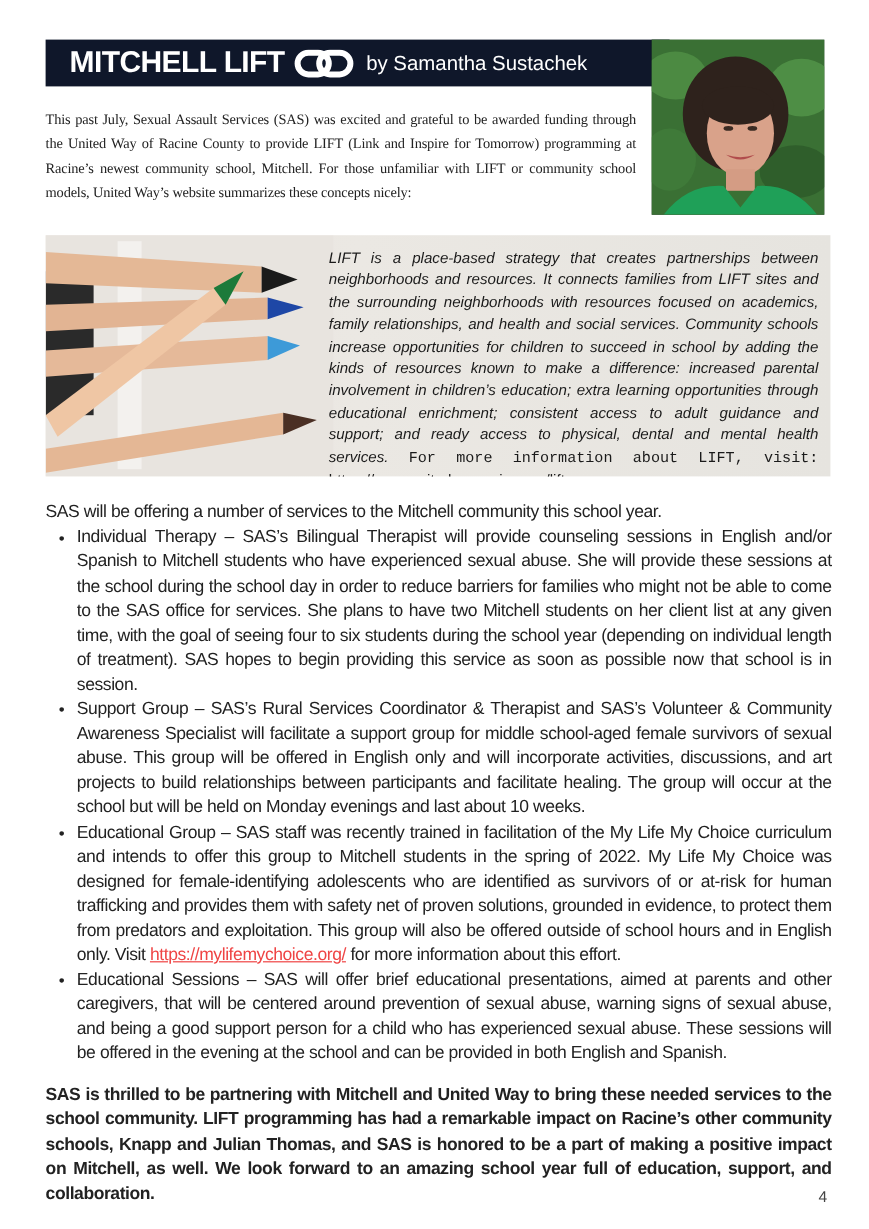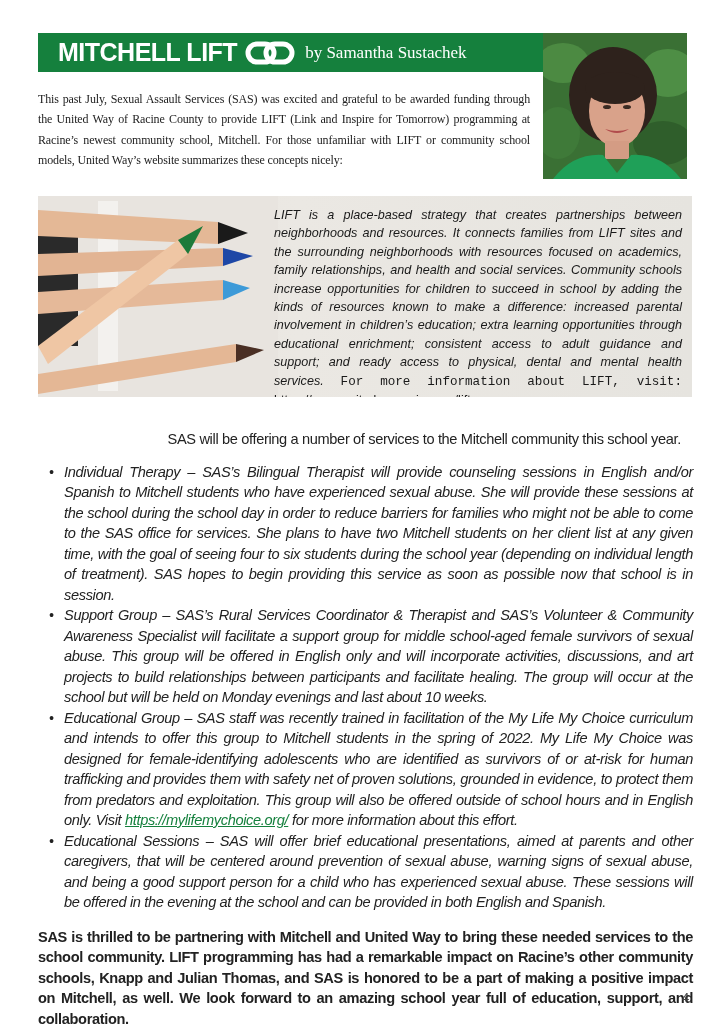--- a/index.html
+++ b/index.html
@@ -13,7 +13,7 @@
   
   .header-bar {
     position: absolute; left: 38px; top: 33px; width: 520px; height: 39px;
-    background: #15803d; display: flex; align-items: center; padding-left: 20px;
+    background: #0f172a; display: flex; align-items: center; padding-left: 20px;
     box-sizing: border-box; color: #ffffff;
   }
   .header-title {

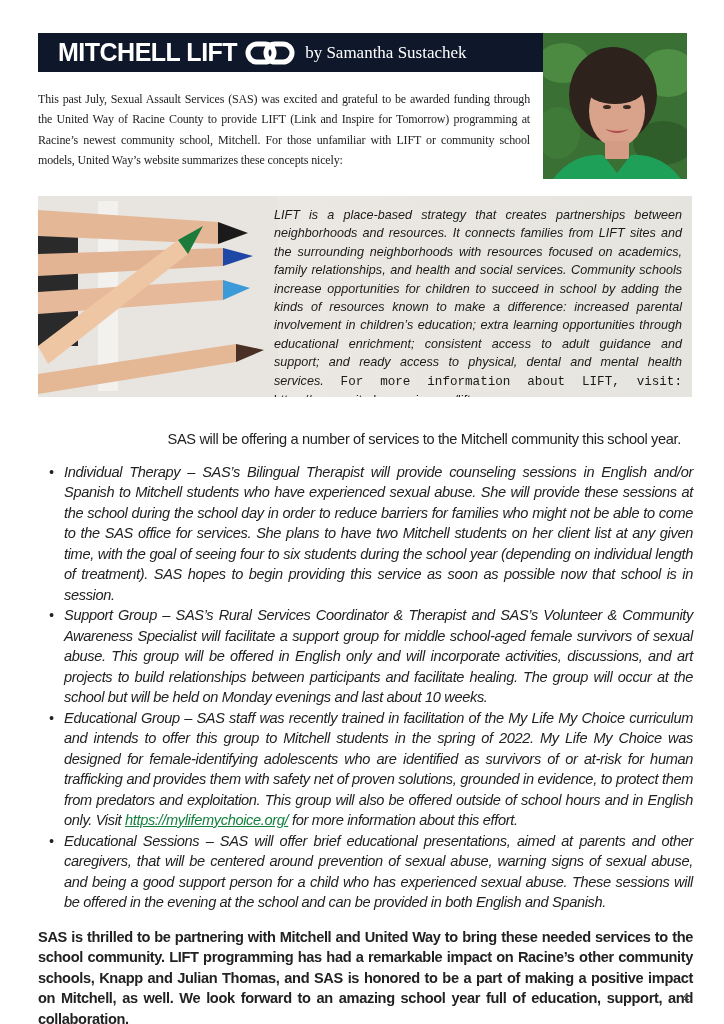--- a/index.html
+++ b/index.html
@@ -21,7 +21,7 @@
     letter-spacing: -0.5px; line-height: 1;
   }
   .link-icon { margin: 0 8px 0 8px; width: 50px; height: 24px; display: inline-block; }
-  .header-byline { font-family: Liberation Serif, serif; font-size: 17px; margin-left: 2px; }
+  .header-byline { font-family: Liberation Sans, sans-serif; font-size: 17px; margin-left: 2px; }
 
   
   .author-photo {

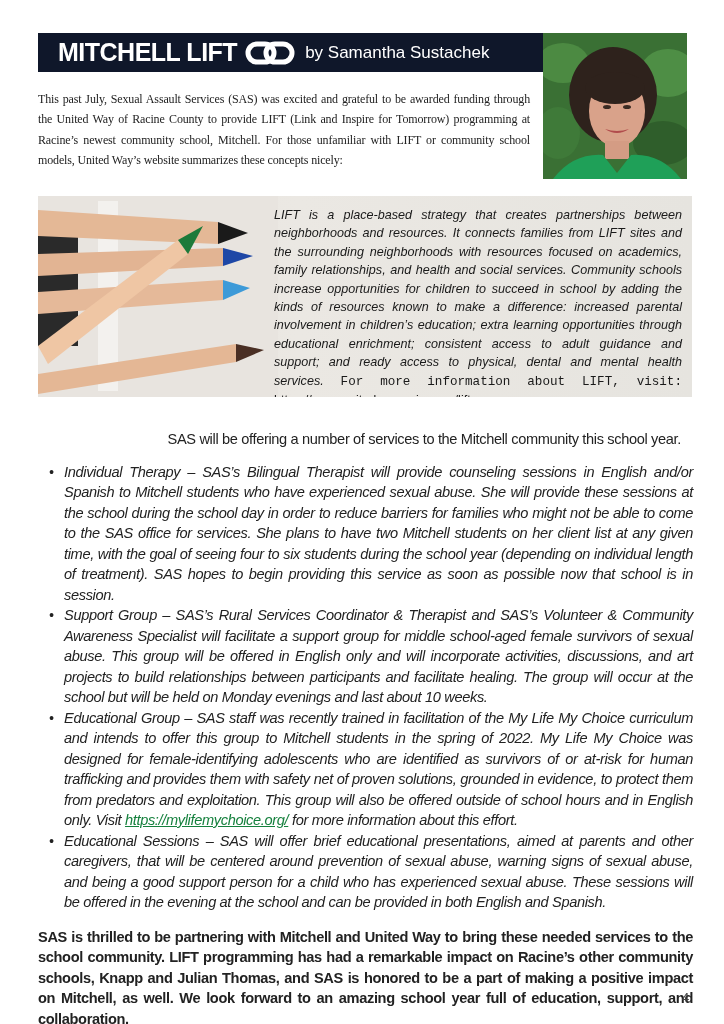--- a/index.html
+++ b/index.html
@@ -57,7 +57,7 @@
     font-size: 14.6px; line-height: 20.5px; color: #222;
     font-family: "Liberation Sans", sans-serif; letter-spacing: -0.35px;
   }
-  .lead { margin: 12px; text-align: right; }
+  .lead { margin: 0; }
   ul.services { margin: 0; padding: 0 0 0 26px; list-style: none; font-style: italic; }
   ul.services li { position: relative; text-align: justify; margin: 0; }
   ul.services li::before {

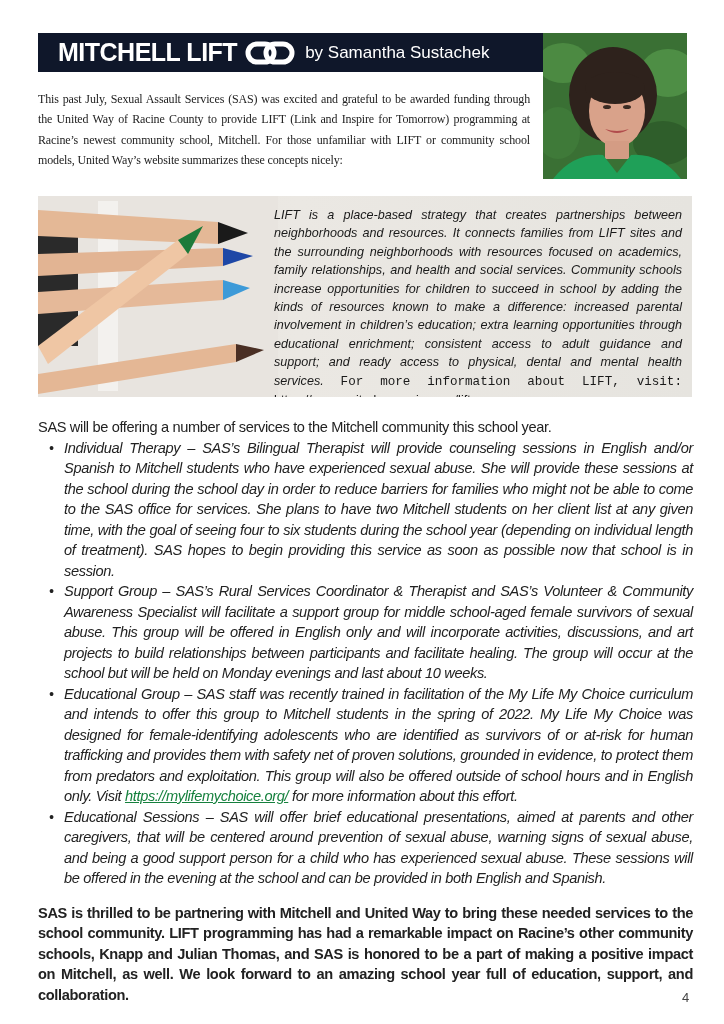--- a/index.html
+++ b/index.html
@@ -58,7 +58,7 @@
     font-family: "Liberation Sans", sans-serif; letter-spacing: -0.35px;
   }
   .lead { margin: 0; }
-  ul.services { margin: 0; padding: 0 0 0 26px; list-style: none; font-style: italic; }
+  ul.services { margin: 0; padding: 0 0 0 26px; list-style: none; }
   ul.services li { position: relative; text-align: justify; margin: 0; }
   ul.services li::before {
     content: "•"; position: absolute; left: -15px; top: 0; font-size: 14px; color: #222;

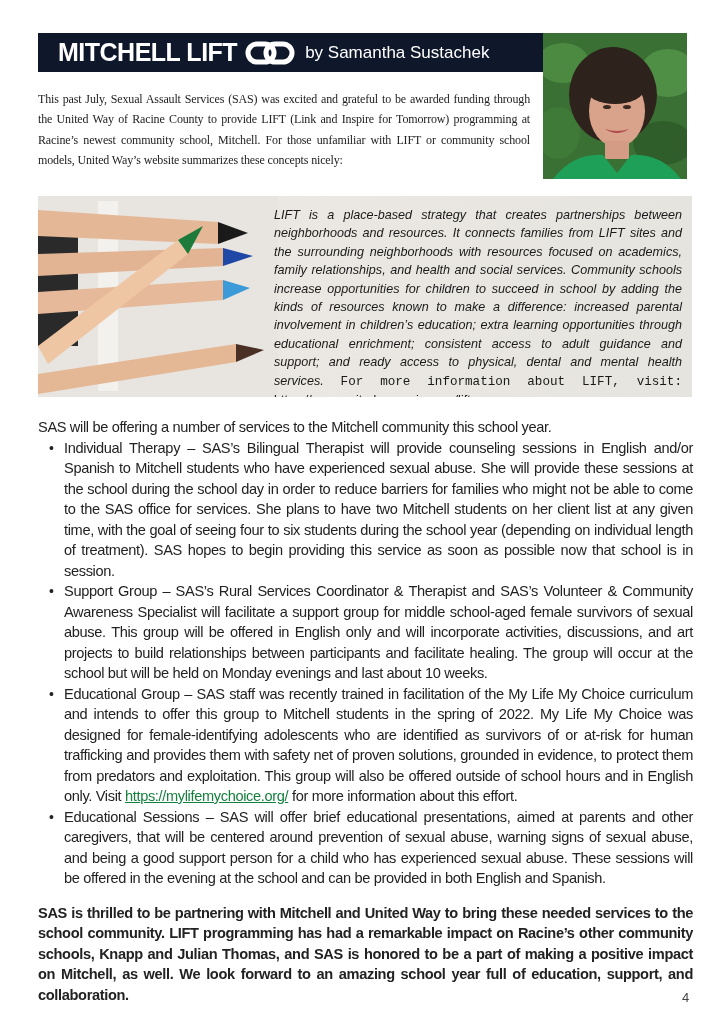--- a/index.html
+++ b/index.html
@@ -63,7 +63,7 @@
   ul.services li::before {
     content: "•"; position: absolute; left: -15px; top: 0; font-size: 14px; color: #222;
   }
-  .body-text a { color: #15803d; text-decoration: underline; }
+  .body-text a { color: #ef4444; text-decoration: underline; }
   .closing { margin: 14px 0 0 0; text-align: justify; font-weight: bold; }
 
   .page-number {

